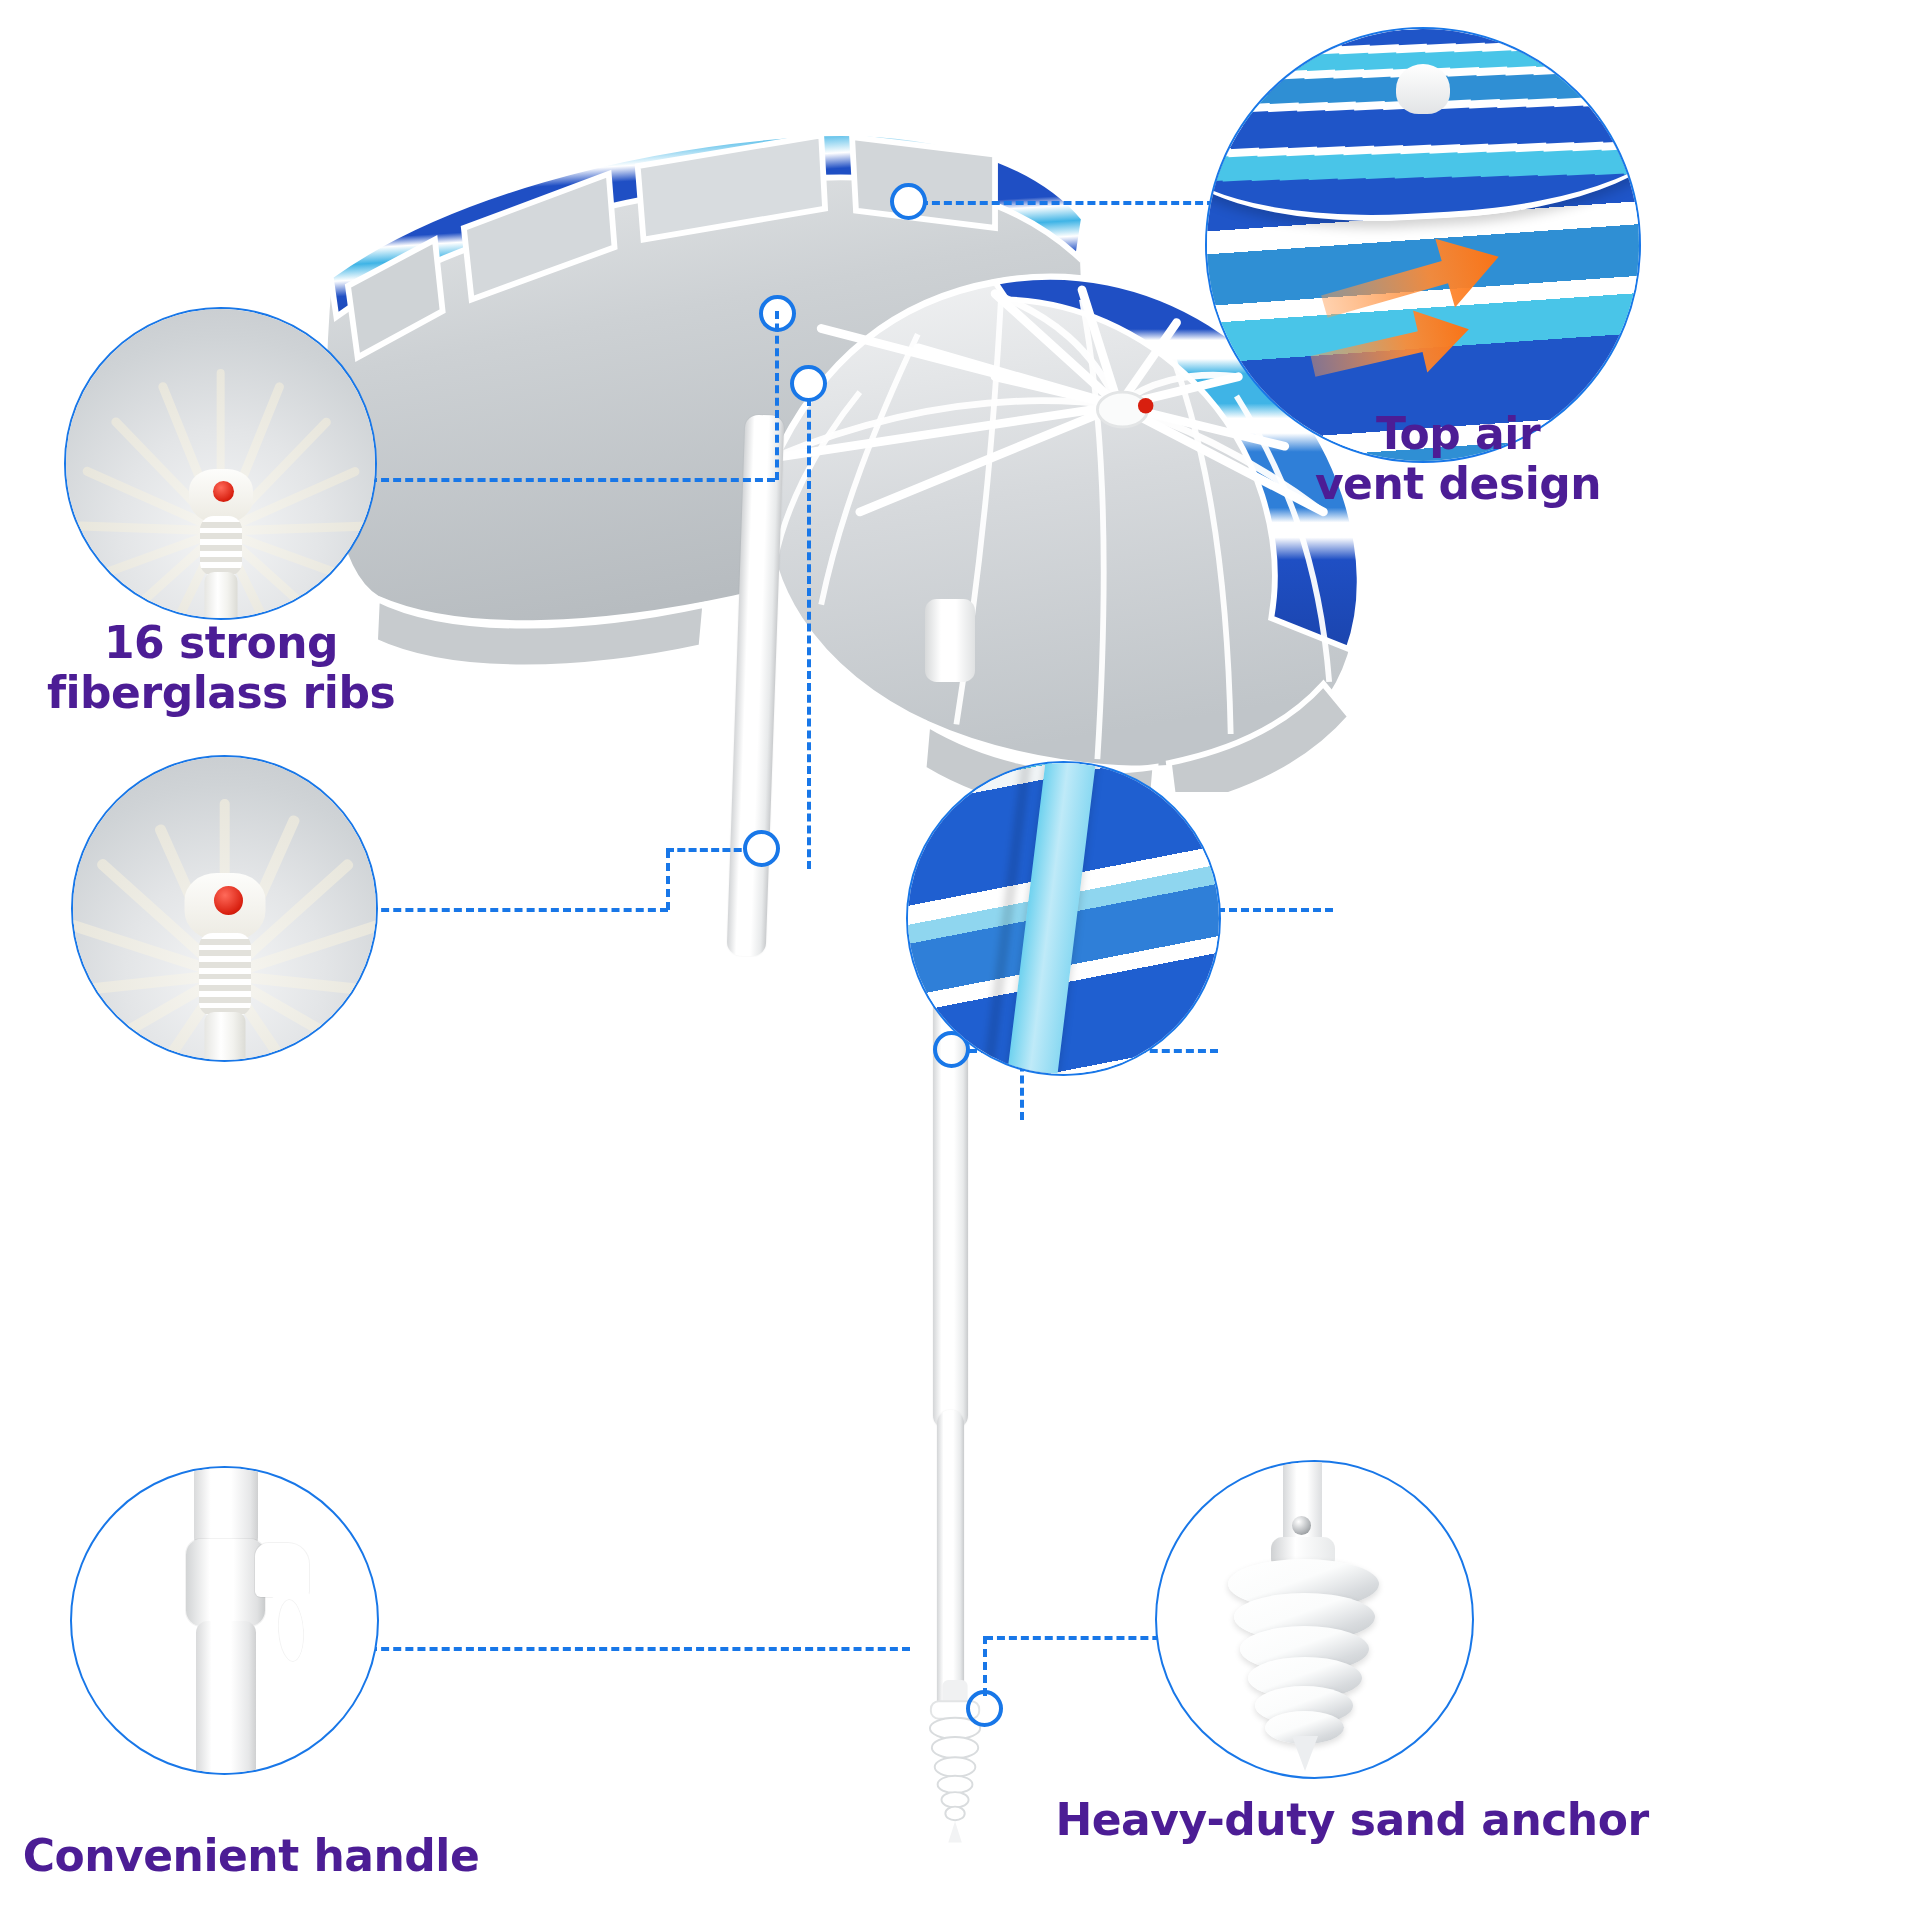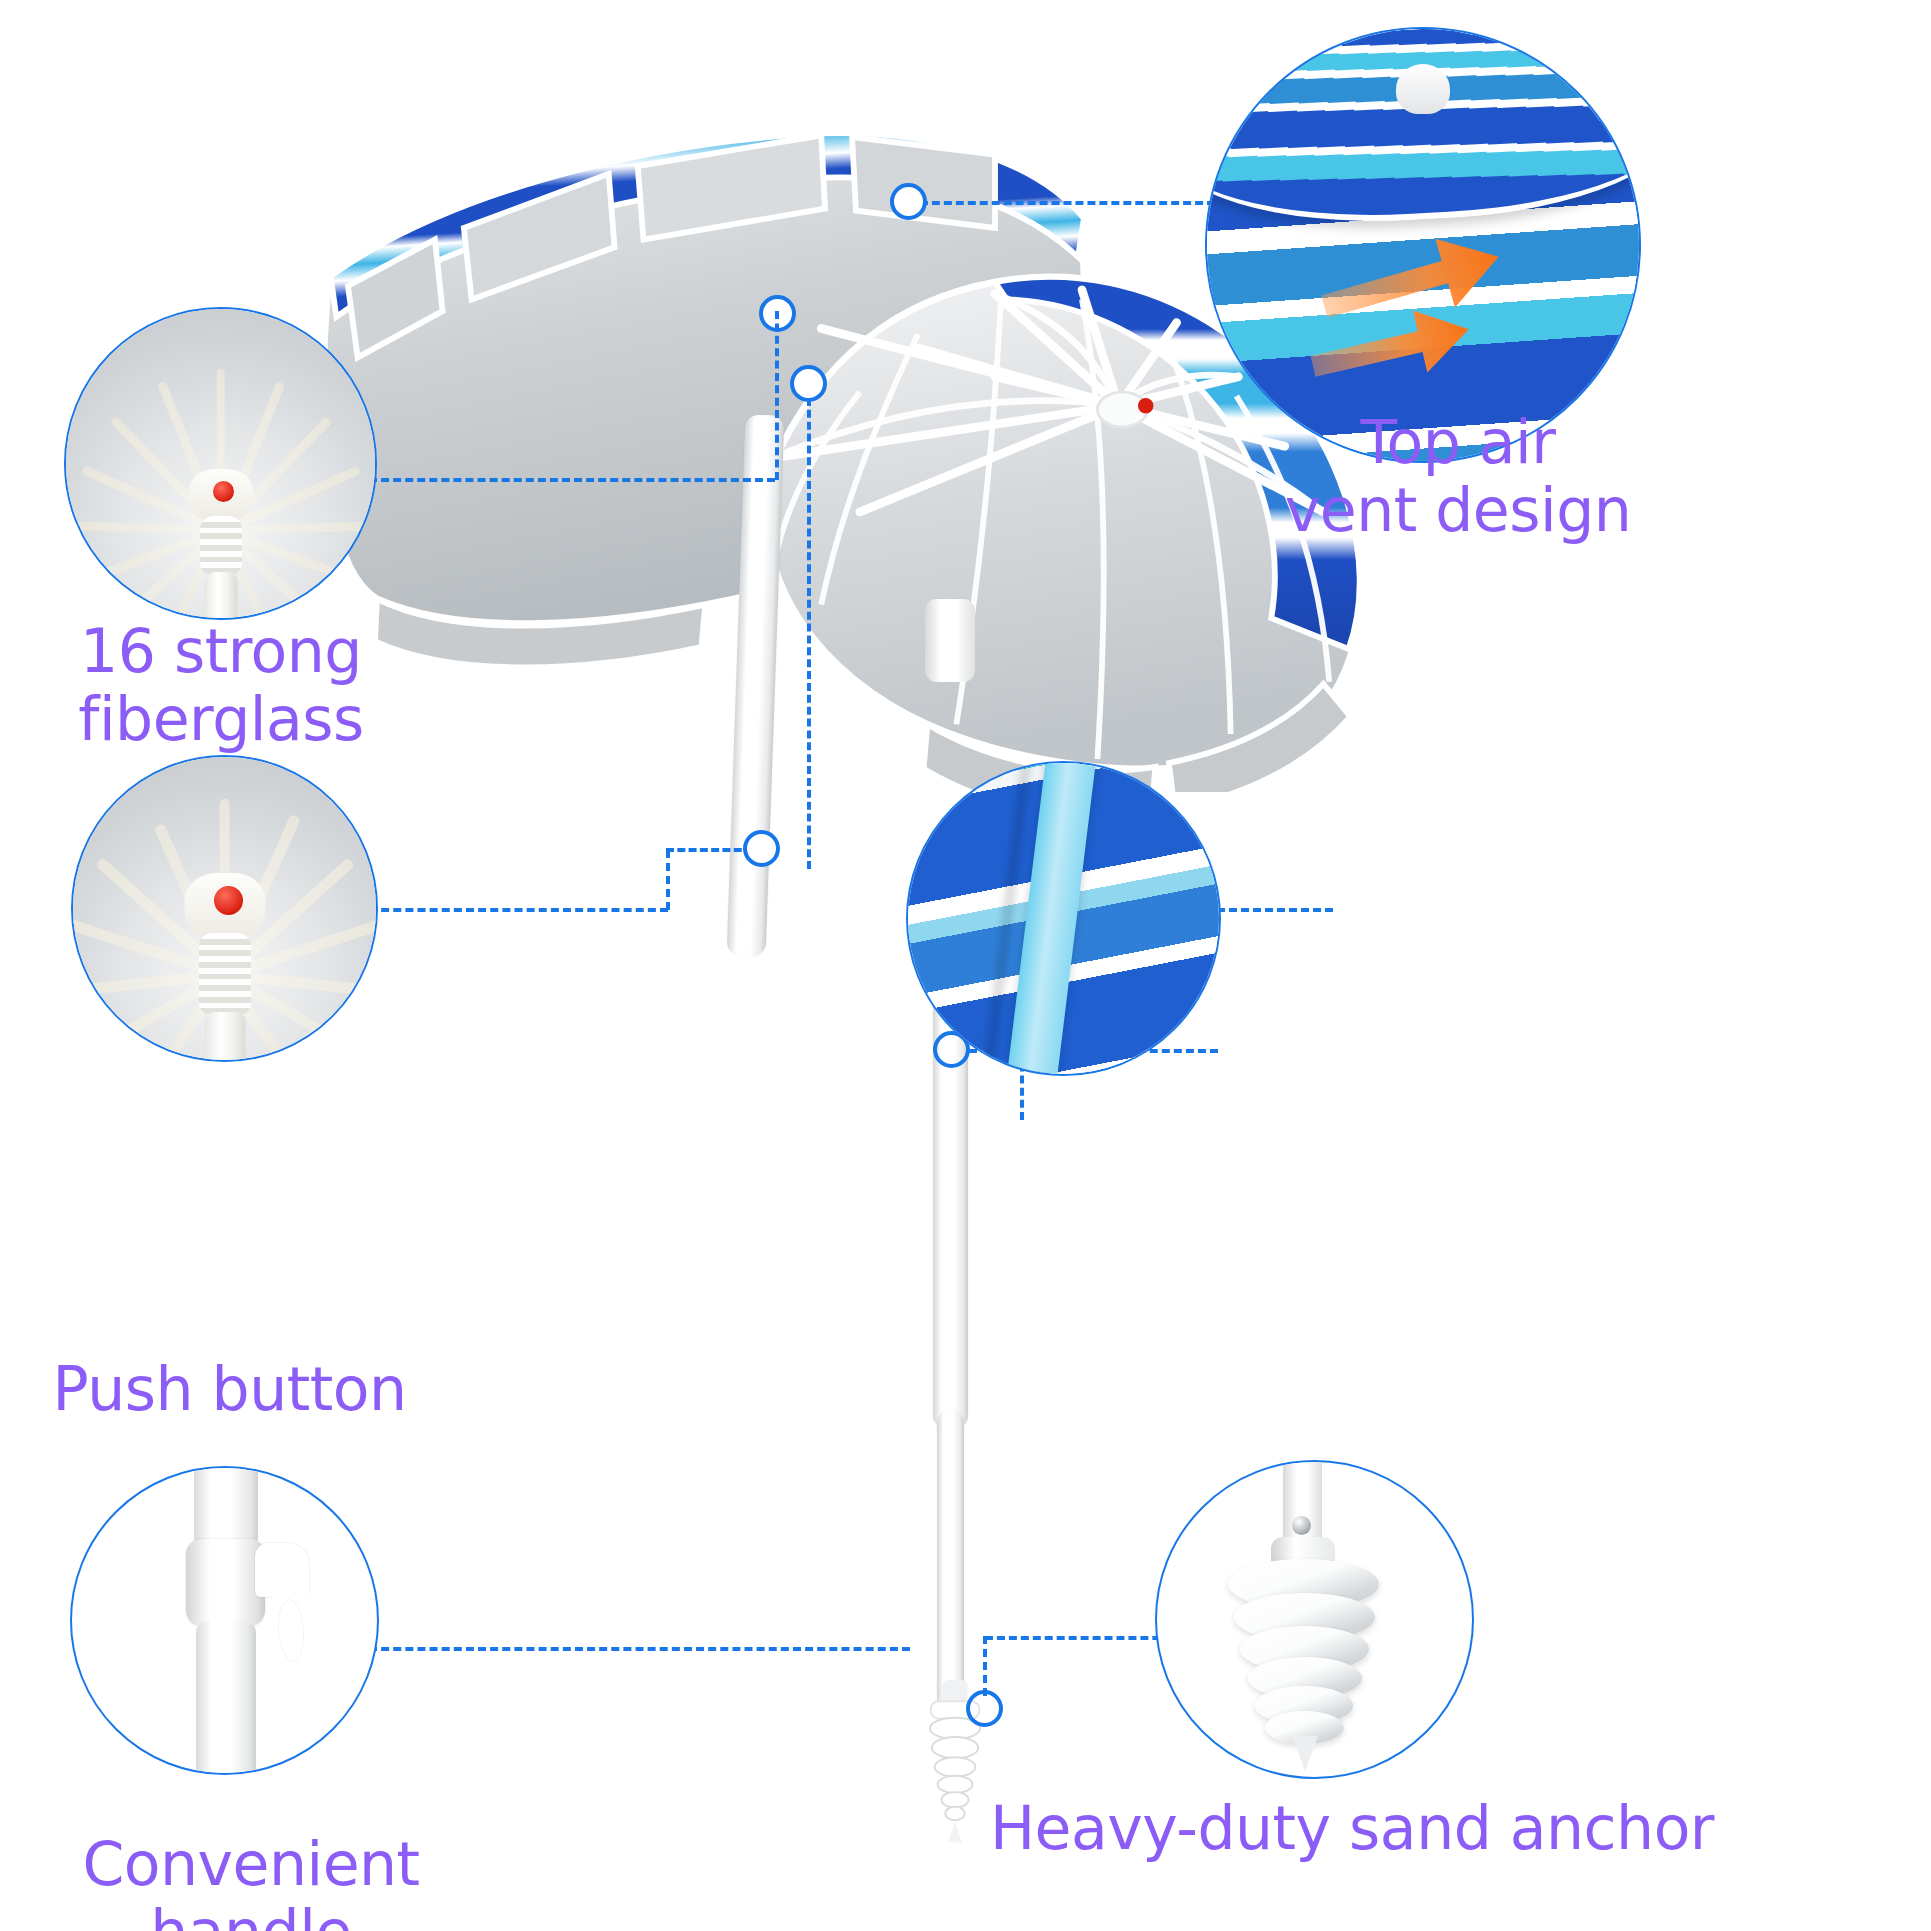--- a/index.html
+++ b/index.html
@@ -11,12 +11,12 @@
   .label {
     position:absolute;
     font-family:"DejaVu Sans", sans-serif;
-    color:#8b5cf6;
-    font-size:60px;
+    color:#4c1d95;
+    font-size:44px;
     line-height:1.13;
     letter-spacing:-0.5px;
     white-space:pre-line;
-    font-weight:400;
+    font-weight:700;
   }
   .label.ctr { text-align:center; }
 

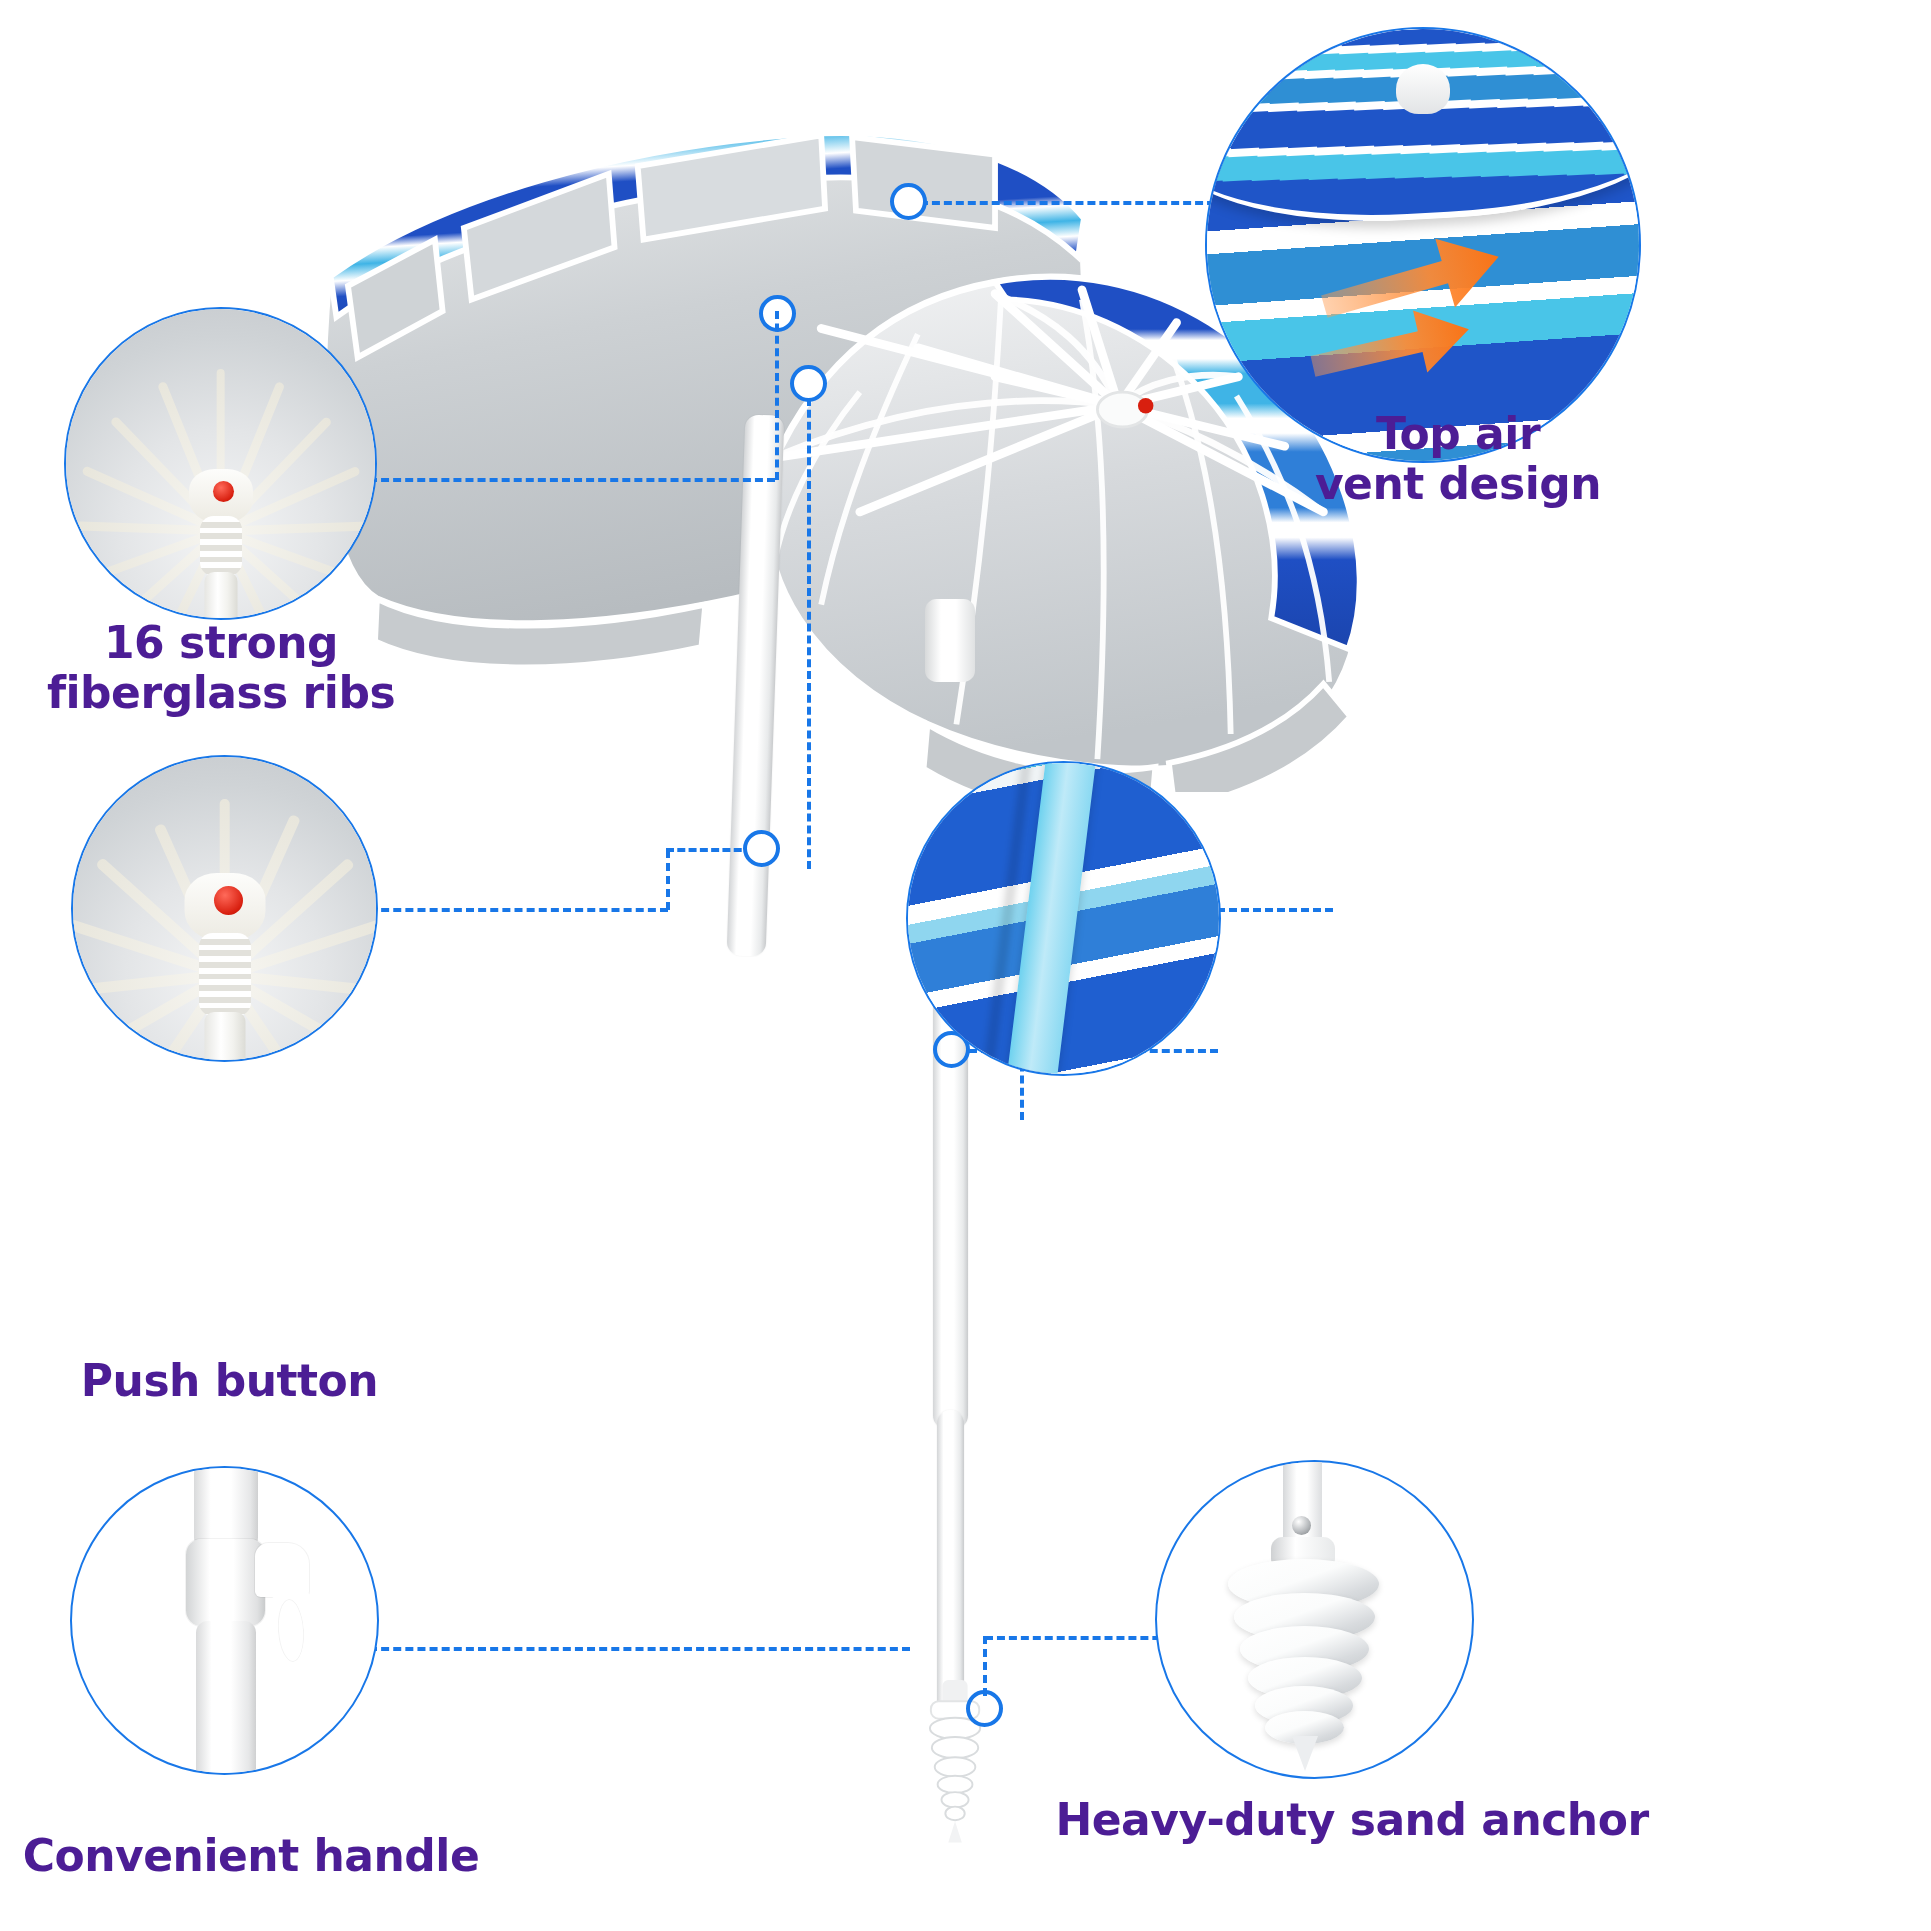--- a/index.html
+++ b/index.html
@@ -379,7 +379,6 @@
       <div class="shaft" style="top:255px; width:41px; height:58px;"></div>
     </div>
   </div>
-  <div class="label ctr" style="left:46px; top:1356px; width:367px;">Push button</div>
 
   <div class="callout" style="left:906px; top:761px; width:315px; height:315px;">
     <div class="cv">

